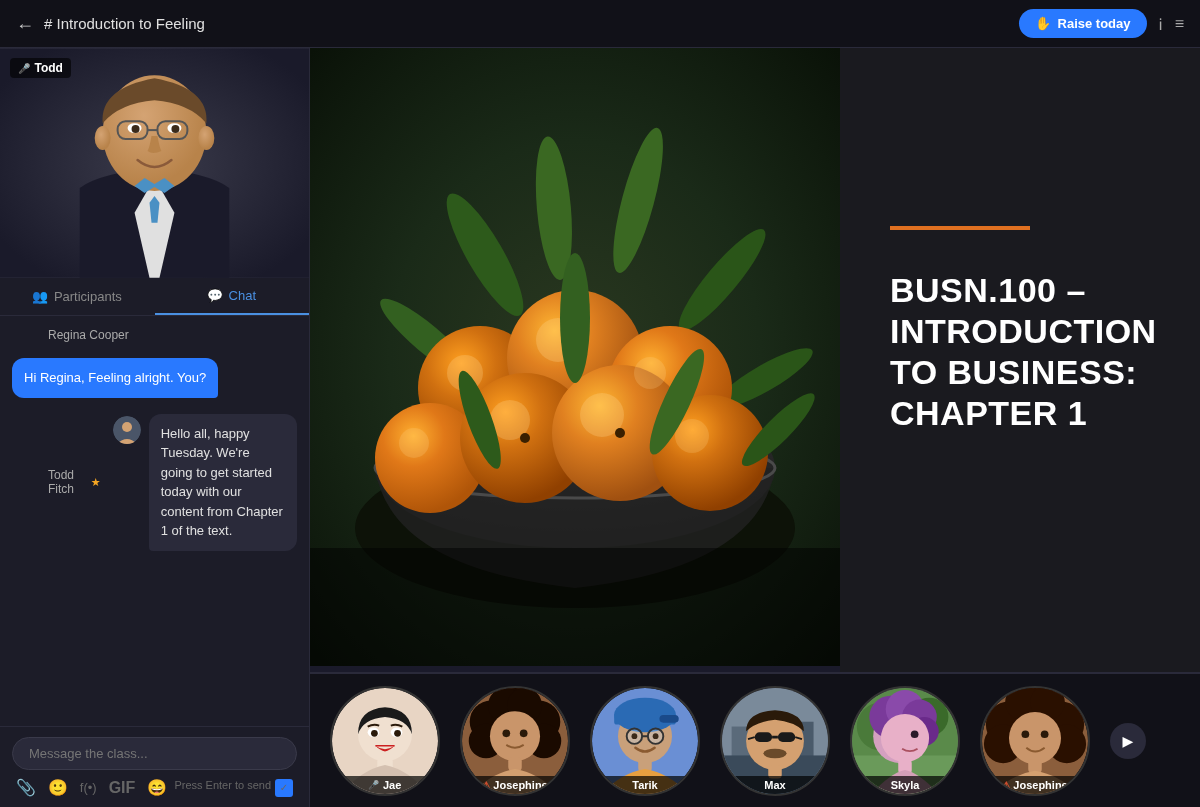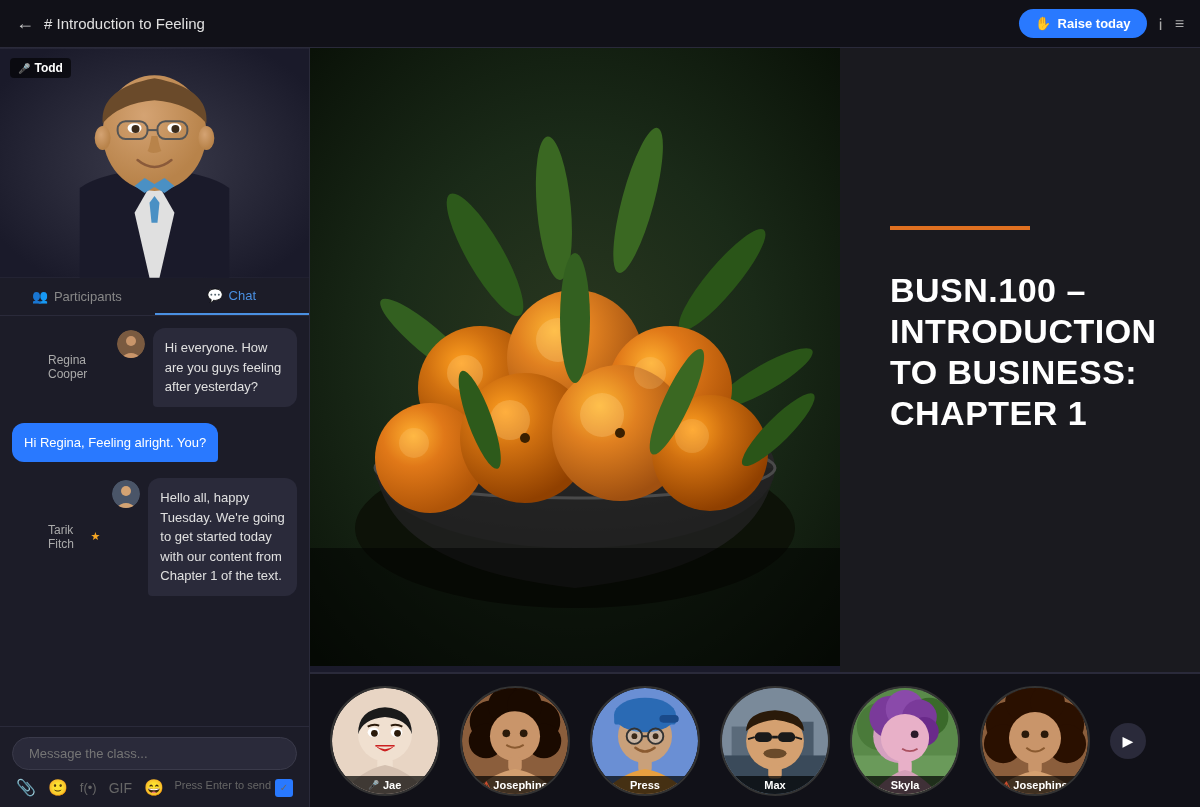--- a/index.html
+++ b/index.html
@@ -494,16 +494,6 @@
       <div class="message-group">
         <div class="message-header">
           <span class="sender-name">Regina Cooper</span>
-        </div>
-        <div class="message-row">
-          <div class="avatar">
-            <svg width="28" height="28" viewBox="0 0 28 28" xmlns="http://www.w3.org/2000/svg">
-              <circle cx="14" cy="14" r="14" fill="#7a5a40"></circle>
-              <circle cx="14" cy="11" r="5" fill="#c9956a"></circle>
-              <path d="M4,28 Q14,18 24,28" fill="#c9956a"></path>
-            </svg>
-          </div>
-          <div class="message-bubble">Hi everyone. How are you guys feeling after yesterday?</div>
         </div>
       </div>
 

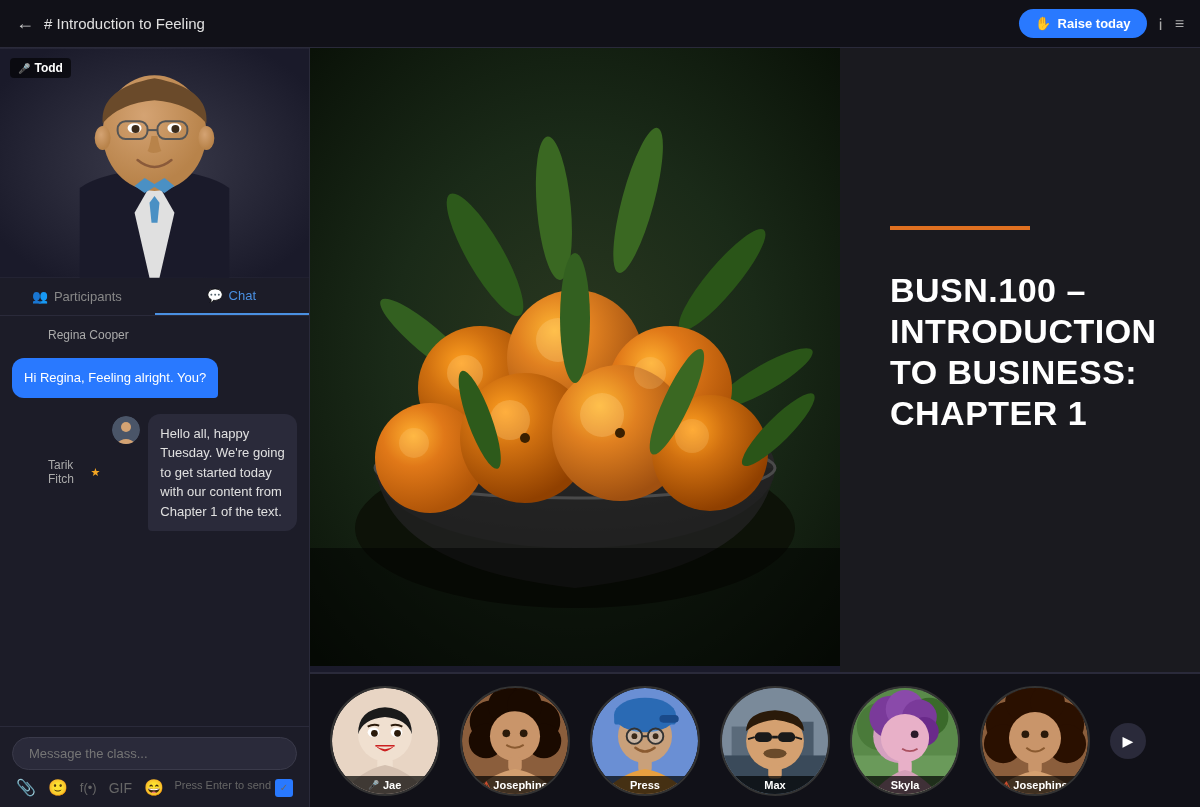--- a/index.html
+++ b/index.html
@@ -506,7 +506,7 @@
 
       <div class="message-group">
         <div class="message-header">
-          <span class="sender-name">Tarik Fitch</span>
+          <span class="sender-name">Todd Fitch</span>
           <span class="star-icon">★</span>
         </div>
         <div class="message-row">

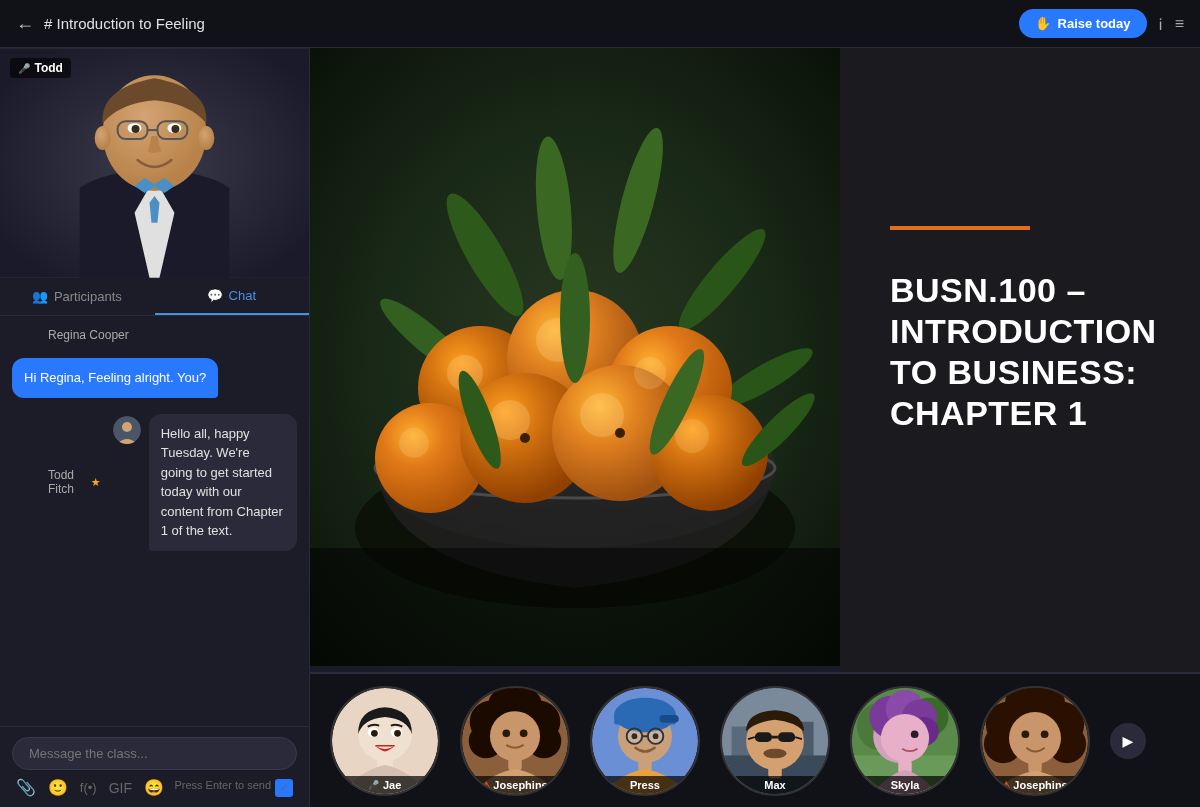--- a/index.html
+++ b/index.html
@@ -530,7 +530,7 @@
           <span class="tool-icon">📎</span>
           <span class="tool-icon">🙂</span>
           <span class="tool-icon" style="font-size:13px">f(•)</span>
-          <span class="tool-icon" style="font-size:14px; font-weight:400">GIF</span>
+          <span class="tool-icon" style="font-size:16px; font-weight:700">GIF</span>
           <span class="tool-icon">😄</span>
         </div>
         <div class="press-enter-text">

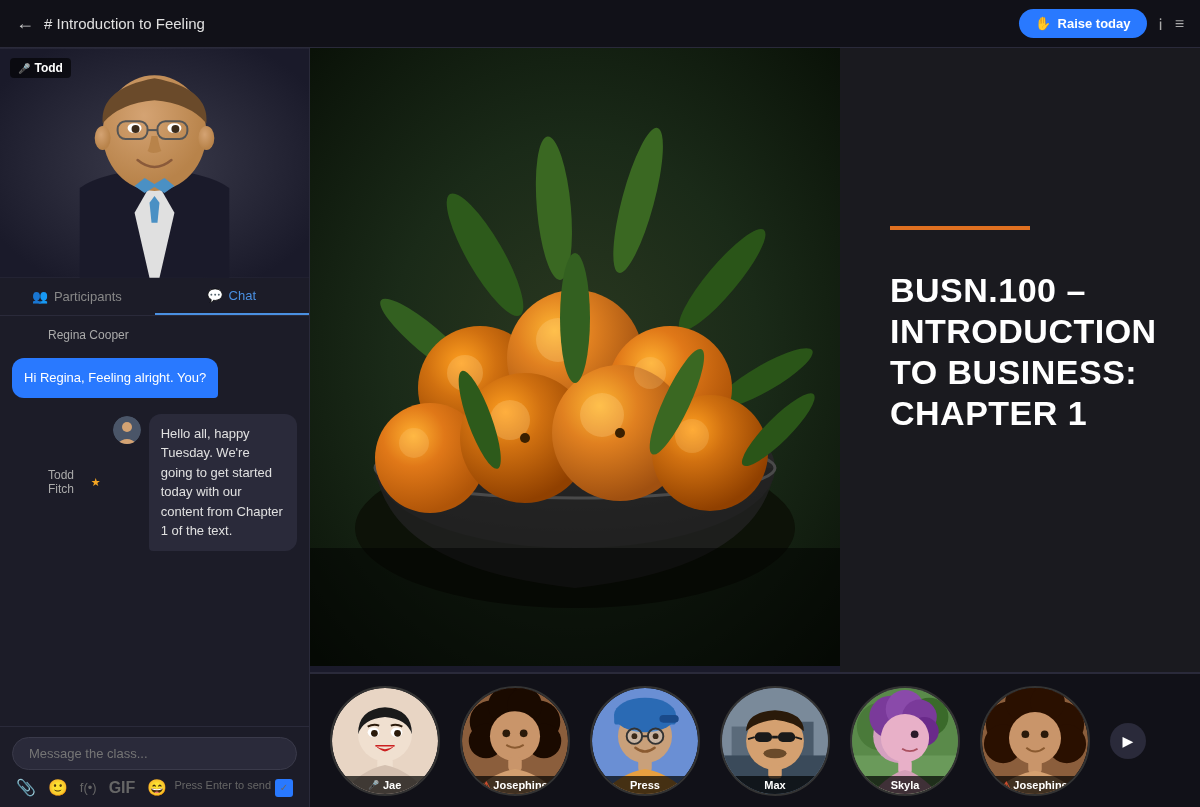--- a/index.html
+++ b/index.html
@@ -711,7 +711,7 @@
           <path d="M10,110 Q30,88 55,84 Q80,88 100,110Z" fill="#e8a040"></path>
         </svg>
         <div class="participant-name">
-          <span>Press</span>
+          <span>Tarik</span>
         </div>
       </div>
 

